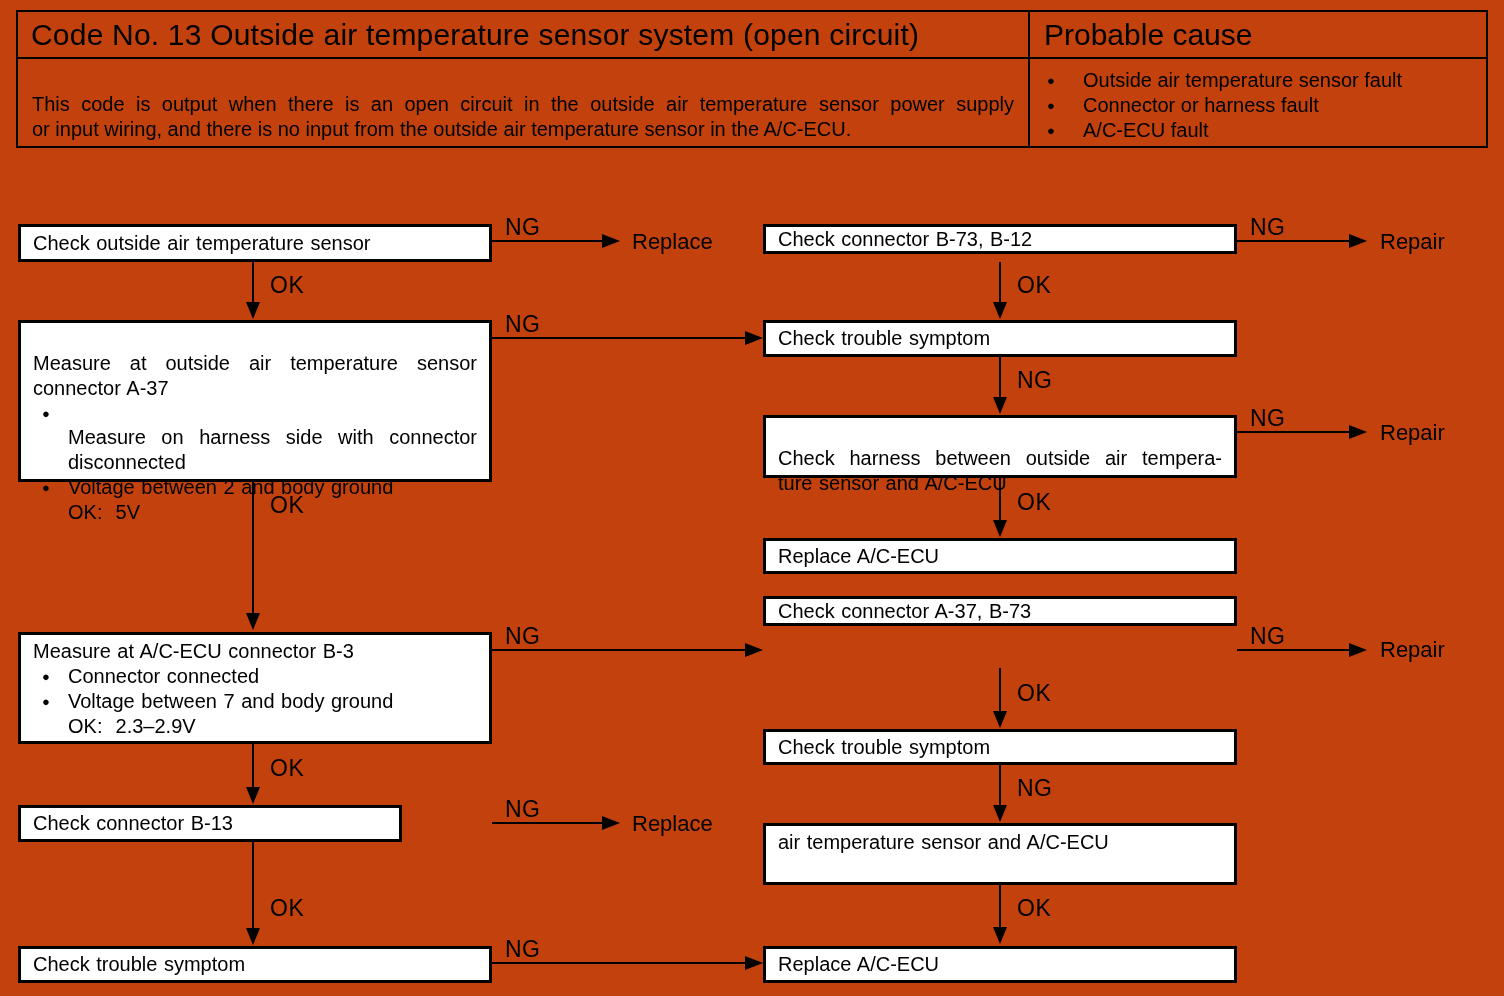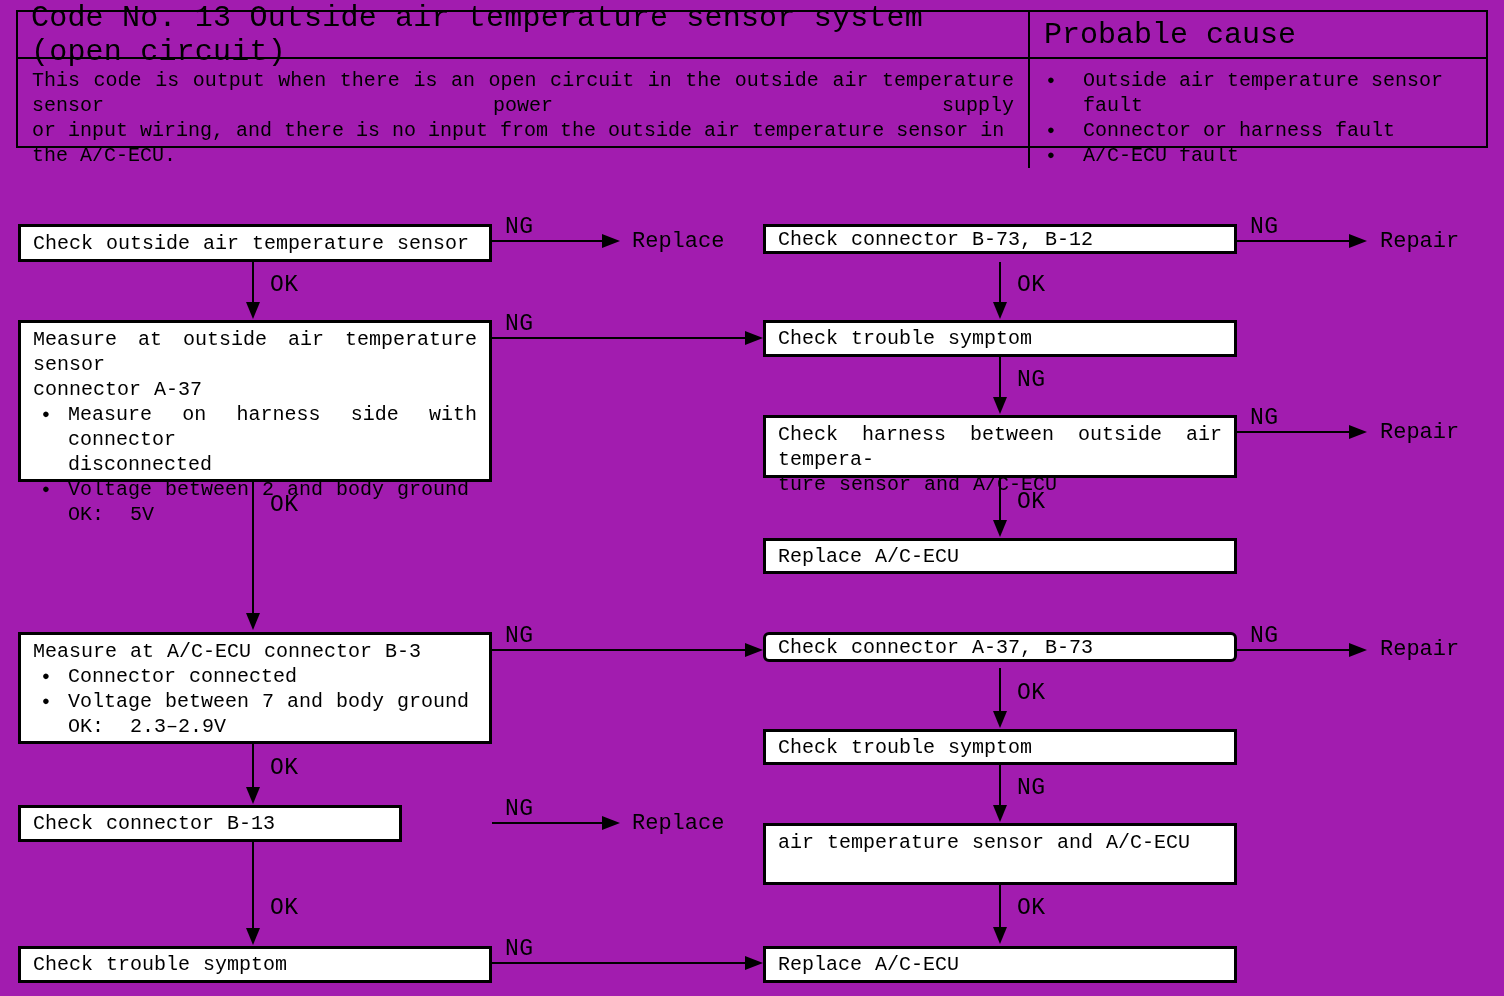--- a/index.html
+++ b/index.html
@@ -4,8 +4,8 @@
 <style>
   html,body { margin:0; padding:0; background:#fff; }
   #page {
-    position:relative; width:1504px; height:996px; background:#a21caf;
-    font-family:Liberation Mono, monospace; color:#000;
+    position:relative; width:1504px; height:996px; background:#c2410c;
+    font-family:Liberation Sans, sans-serif; color:#000;
     overflow:hidden;
   }
   

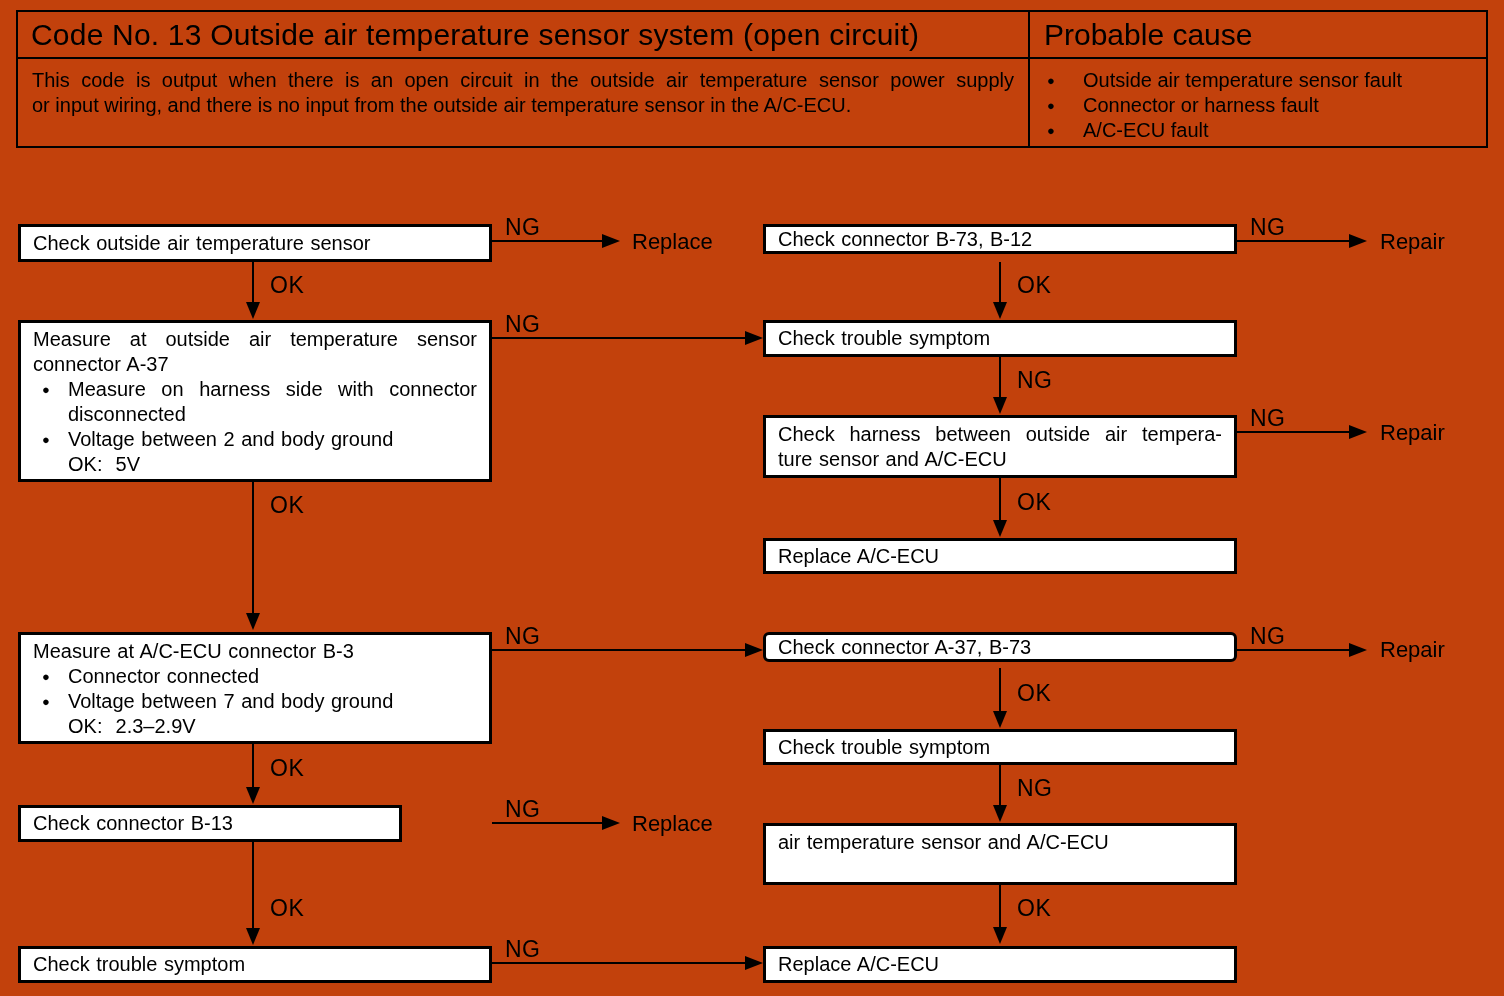--- a/index.html
+++ b/index.html
@@ -28,7 +28,7 @@
     padding:9px 14px 0 14px; font-size:20px; line-height:25px;
   }
   .cell-causes { grid-column:2; grid-row:2; padding-top:9px; font-size:20px; line-height:25px; }
-  .jline { text-align:justify; text-align-last:justify; }
+  .jline { text-align:justify; text-align-last:justify;margin-top:24px; }
   .cause-row { display:flex; }
   .cause-row .bm2 { width:53px; padding-left:17px; box-sizing:border-box; font-size:13px; flex:none; }
   

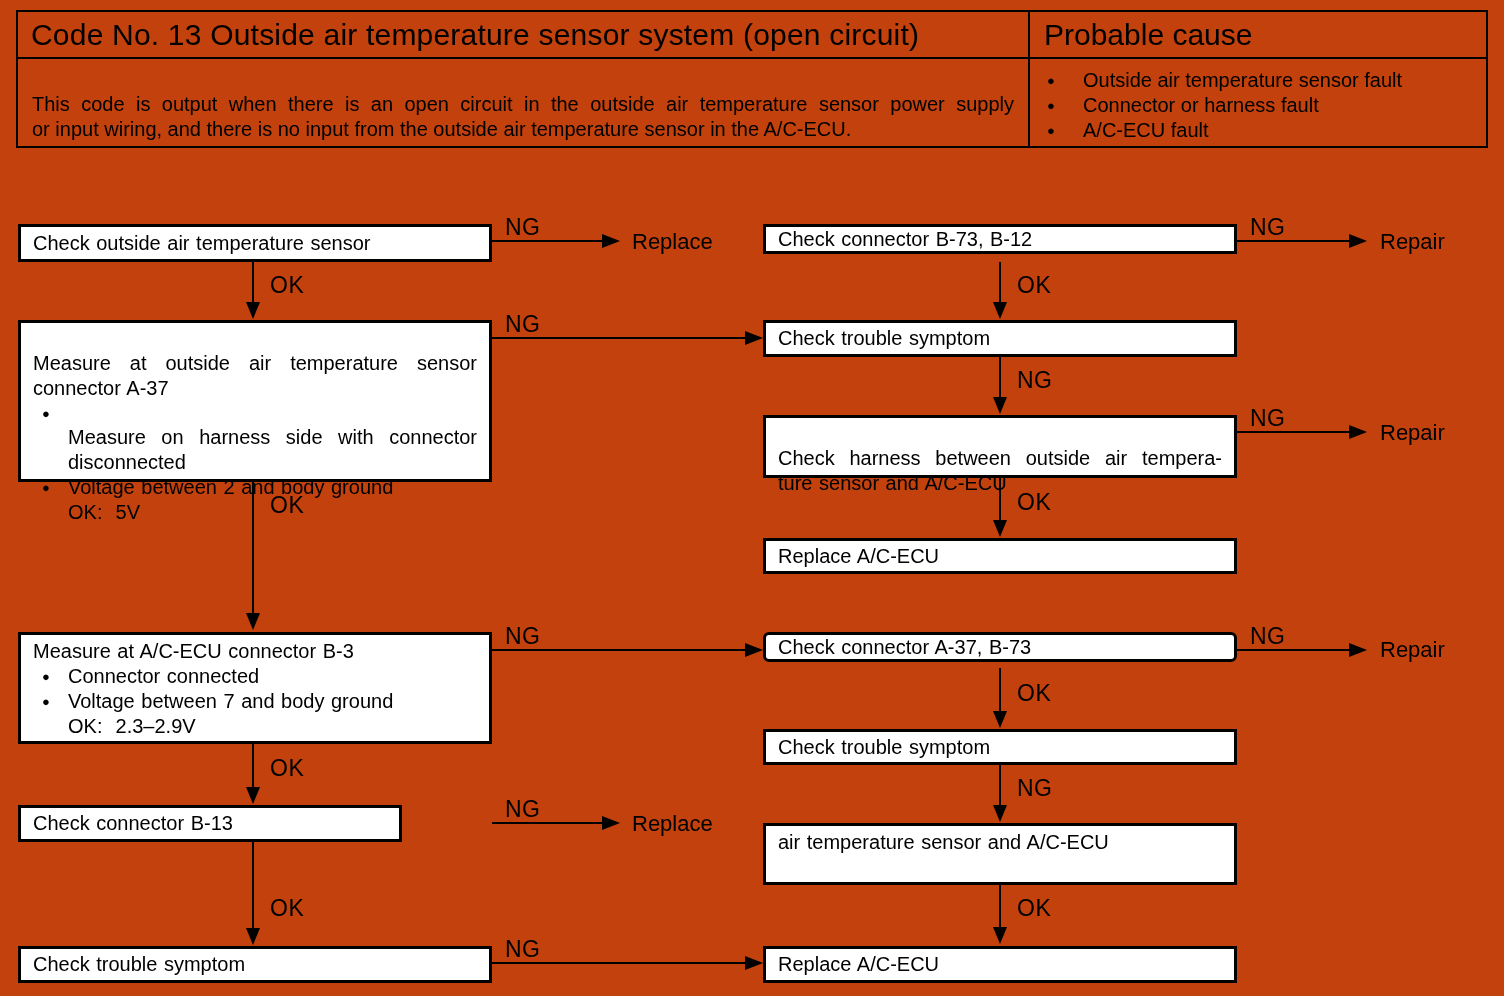--- a/index.html
+++ b/index.html
@@ -143,7 +143,7 @@
     <span>Replace A/C-ECU</span>
   </div>
 
-  <div class="box center" style="left:763px;top:632px;width:474px;height:28px;border-radius:6px;">
+  <div class="box center" style="left:763px;top:596px;width:474px;height:28px;">
     <span>Check connector A-37, B-73</span>
   </div>
 

